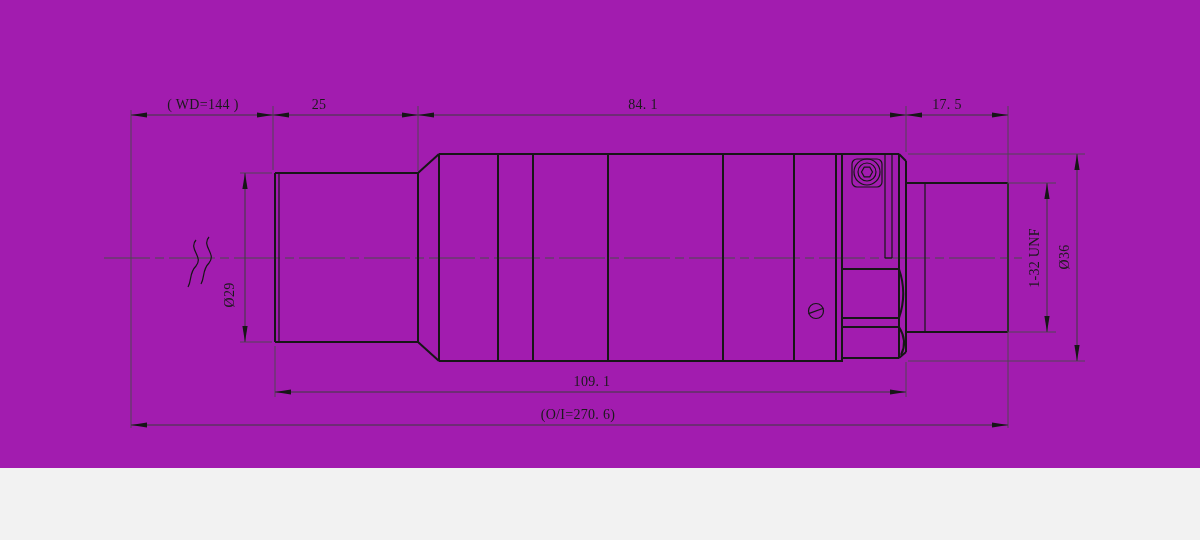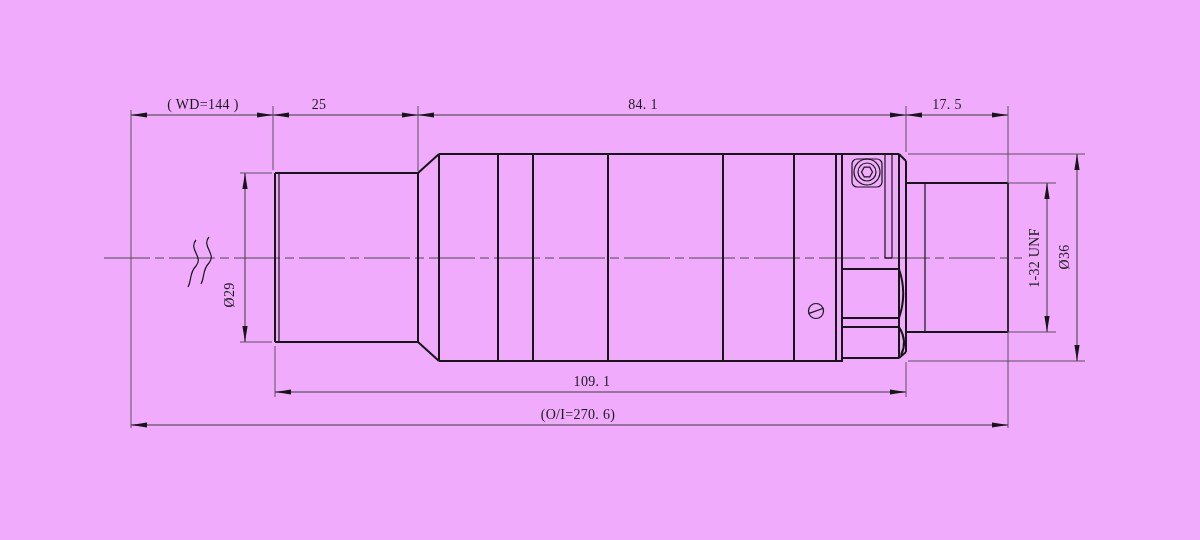--- a/index.html
+++ b/index.html
@@ -4,7 +4,7 @@
 <style>
   html,body{margin:0;padding:0;background:#f2f2f2;}
   .canvas{
-    width:1200px;height:540px;background:#f0abfc;position:relative;margin:0 auto;
+    width:1200px;height:468px;background:#a21caf;position:relative;margin:0 auto;
     font-family:"Liberation Serif","DejaVu Serif",serif;
   }
   svg text{

